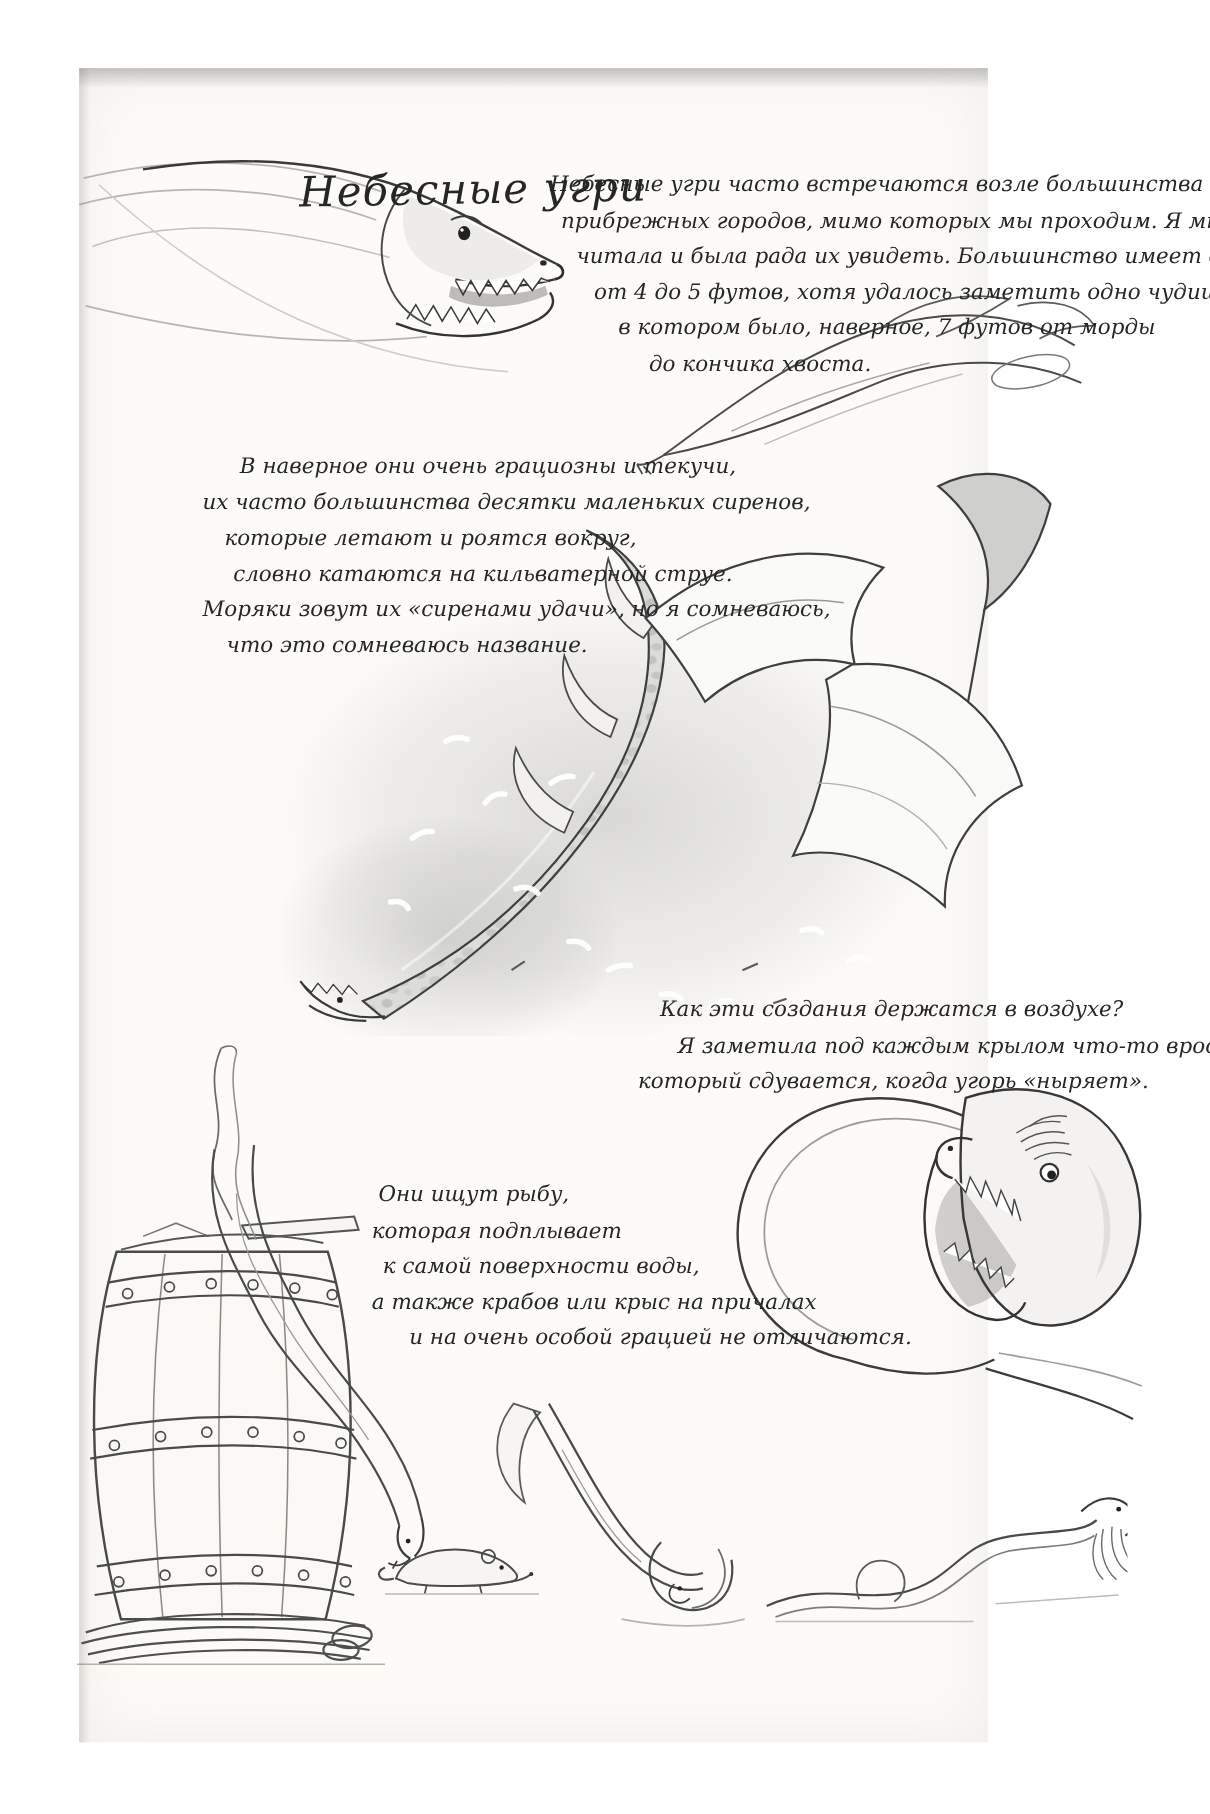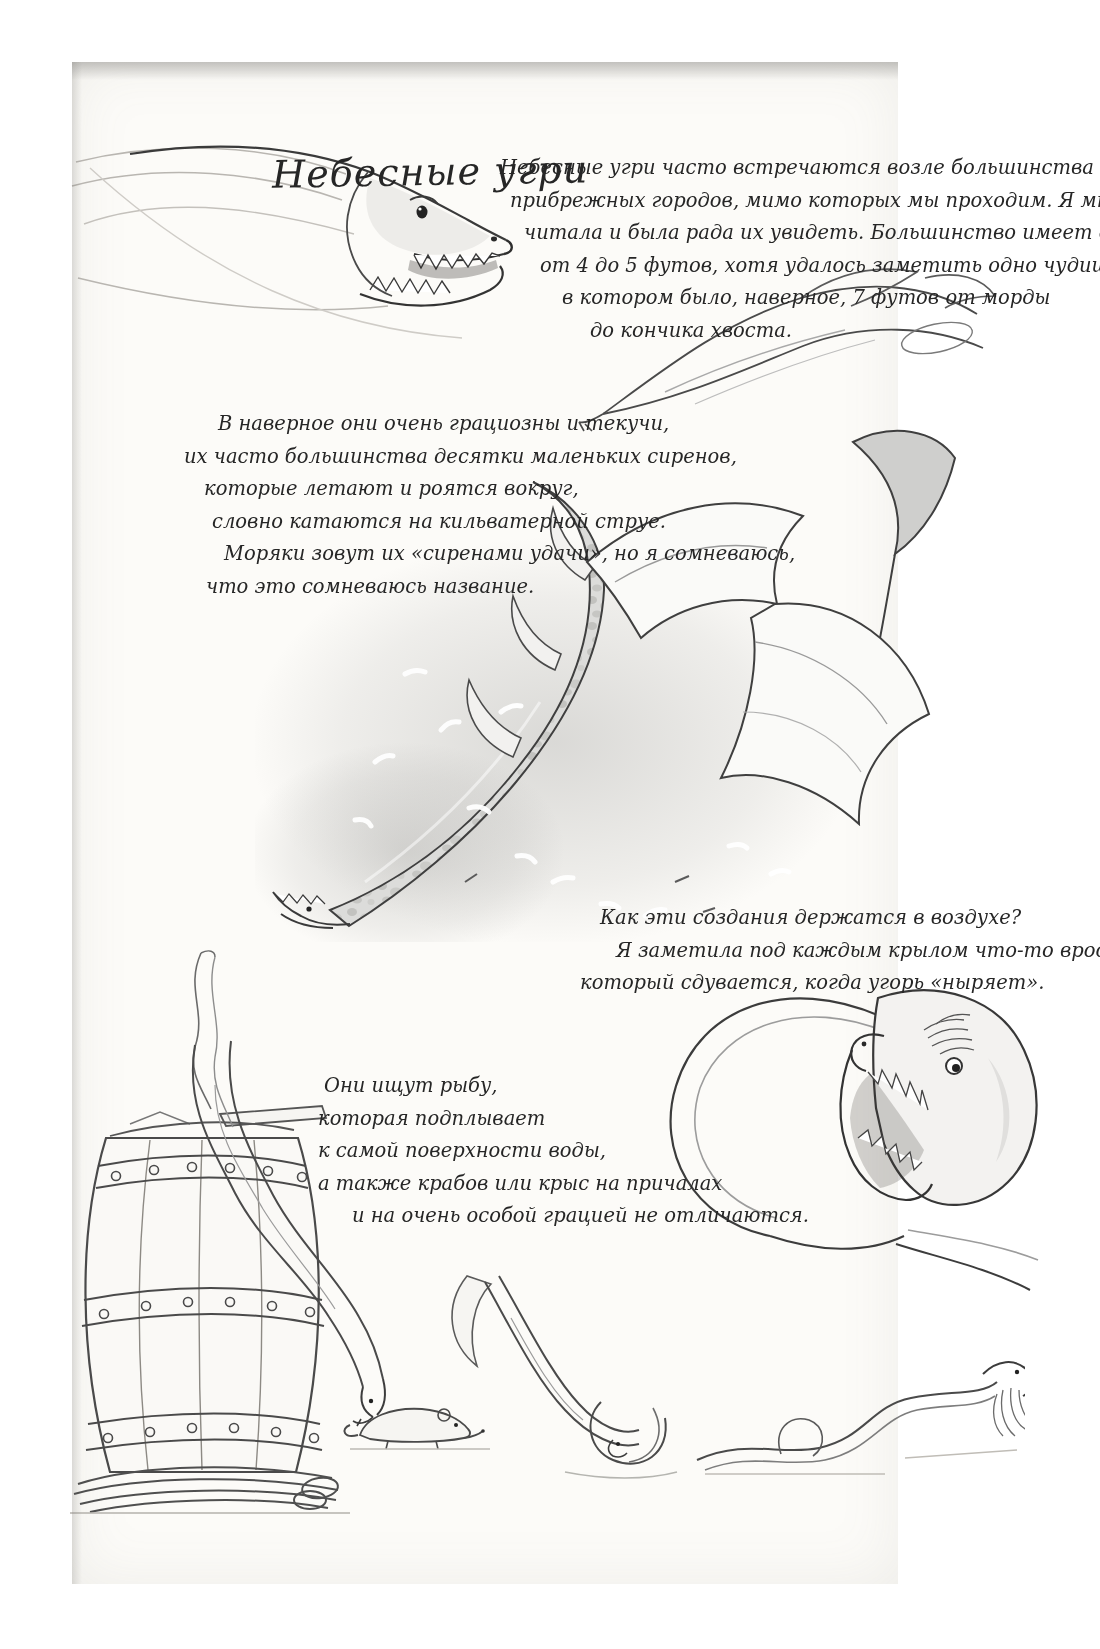--- a/index.html
+++ b/index.html
@@ -272,7 +272,7 @@
       <div class="line" style="margin-left:0">их часто большинства десятки маленьких сиренов,</div>
       <div class="line" style="margin-left:20px">которые летают и роятся вокруг,</div>
       <div class="line" style="margin-left:28px">словно катаются на кильватерной струе.</div>
-      <div class="line" style="margin-left:40px">Моряки зовут их «сиренами удачи», но я сомневаюсь,</div>
+      <div class="line" style="">Моряки зовут их «сиренами удачи», но я сомневаюсь,</div>
       <div class="line" style="margin-left:22px">что это сомневаюсь название.</div>
     </div>
 

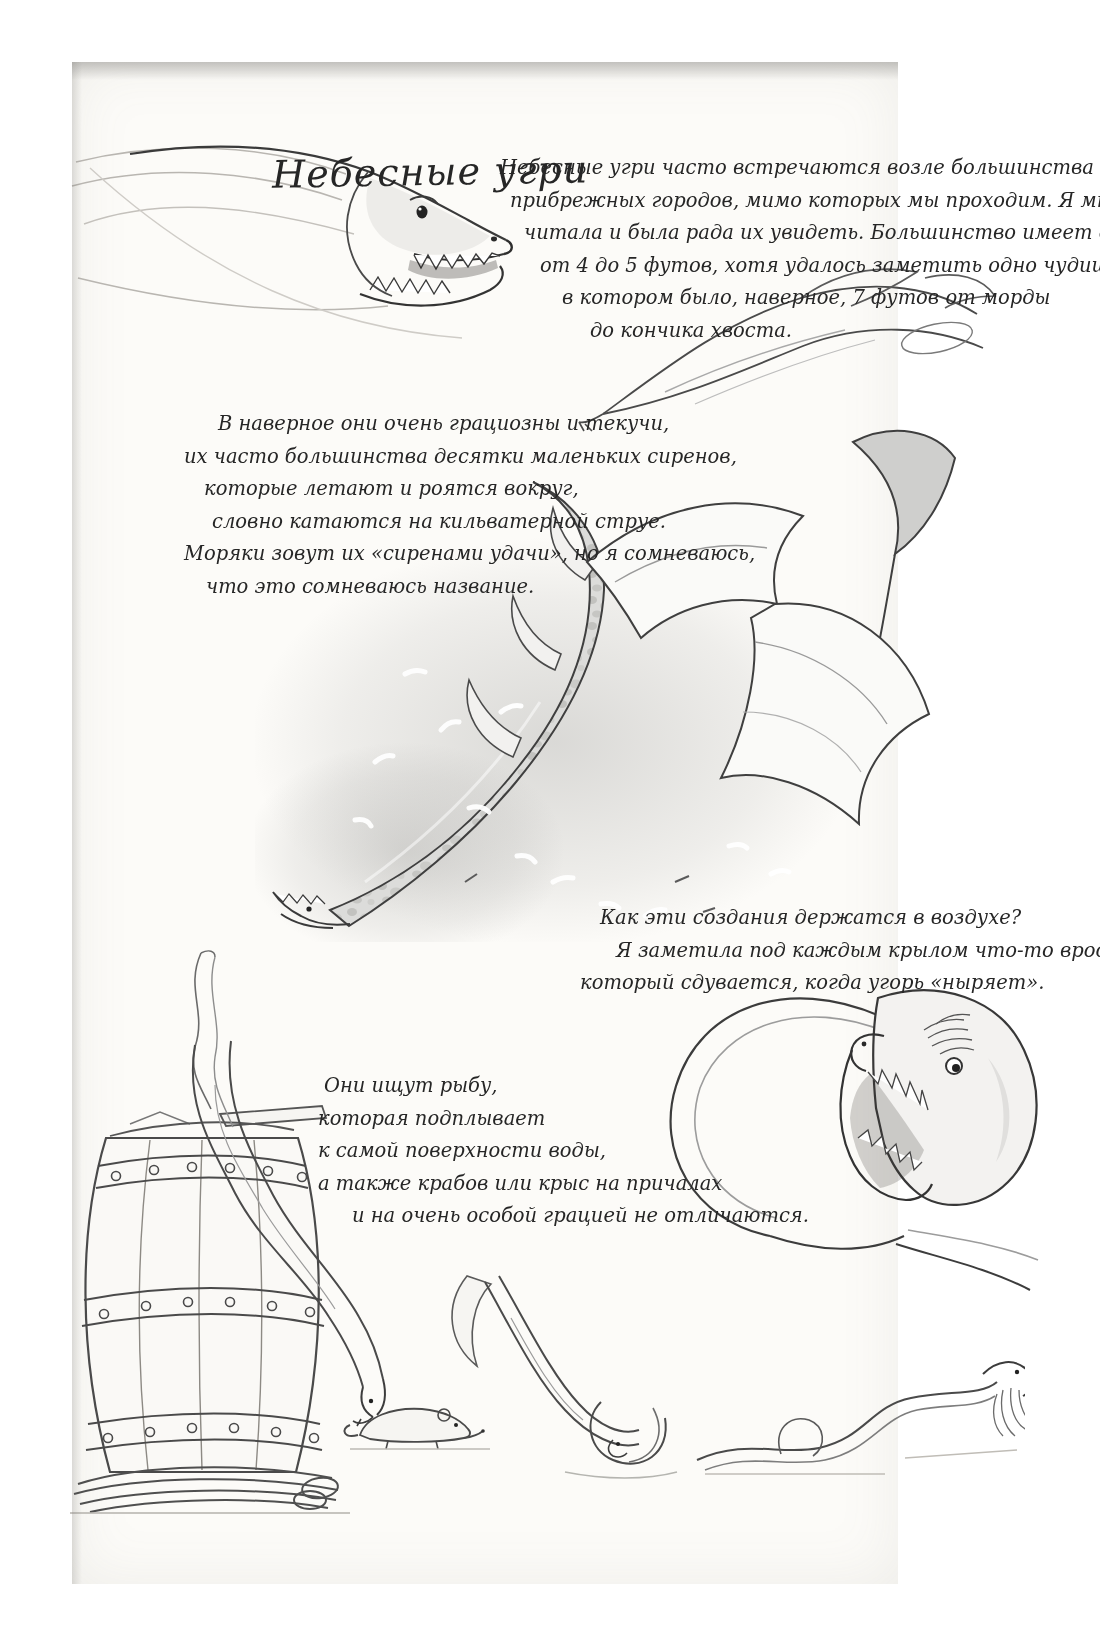--- a/index.html
+++ b/index.html
@@ -20,7 +20,7 @@
   .p-intro{left:428px;top:90px;}
   .p-grace{left:112px;top:346px;}
   .p-flight{left:508px;top:840px;}
-  .p-hunt{left:246px;top:1008px;}
+  .p-hunt{left:266px;top:1008px;}
   .sketch{position:absolute;}
   svg{display:block;}
 </style>

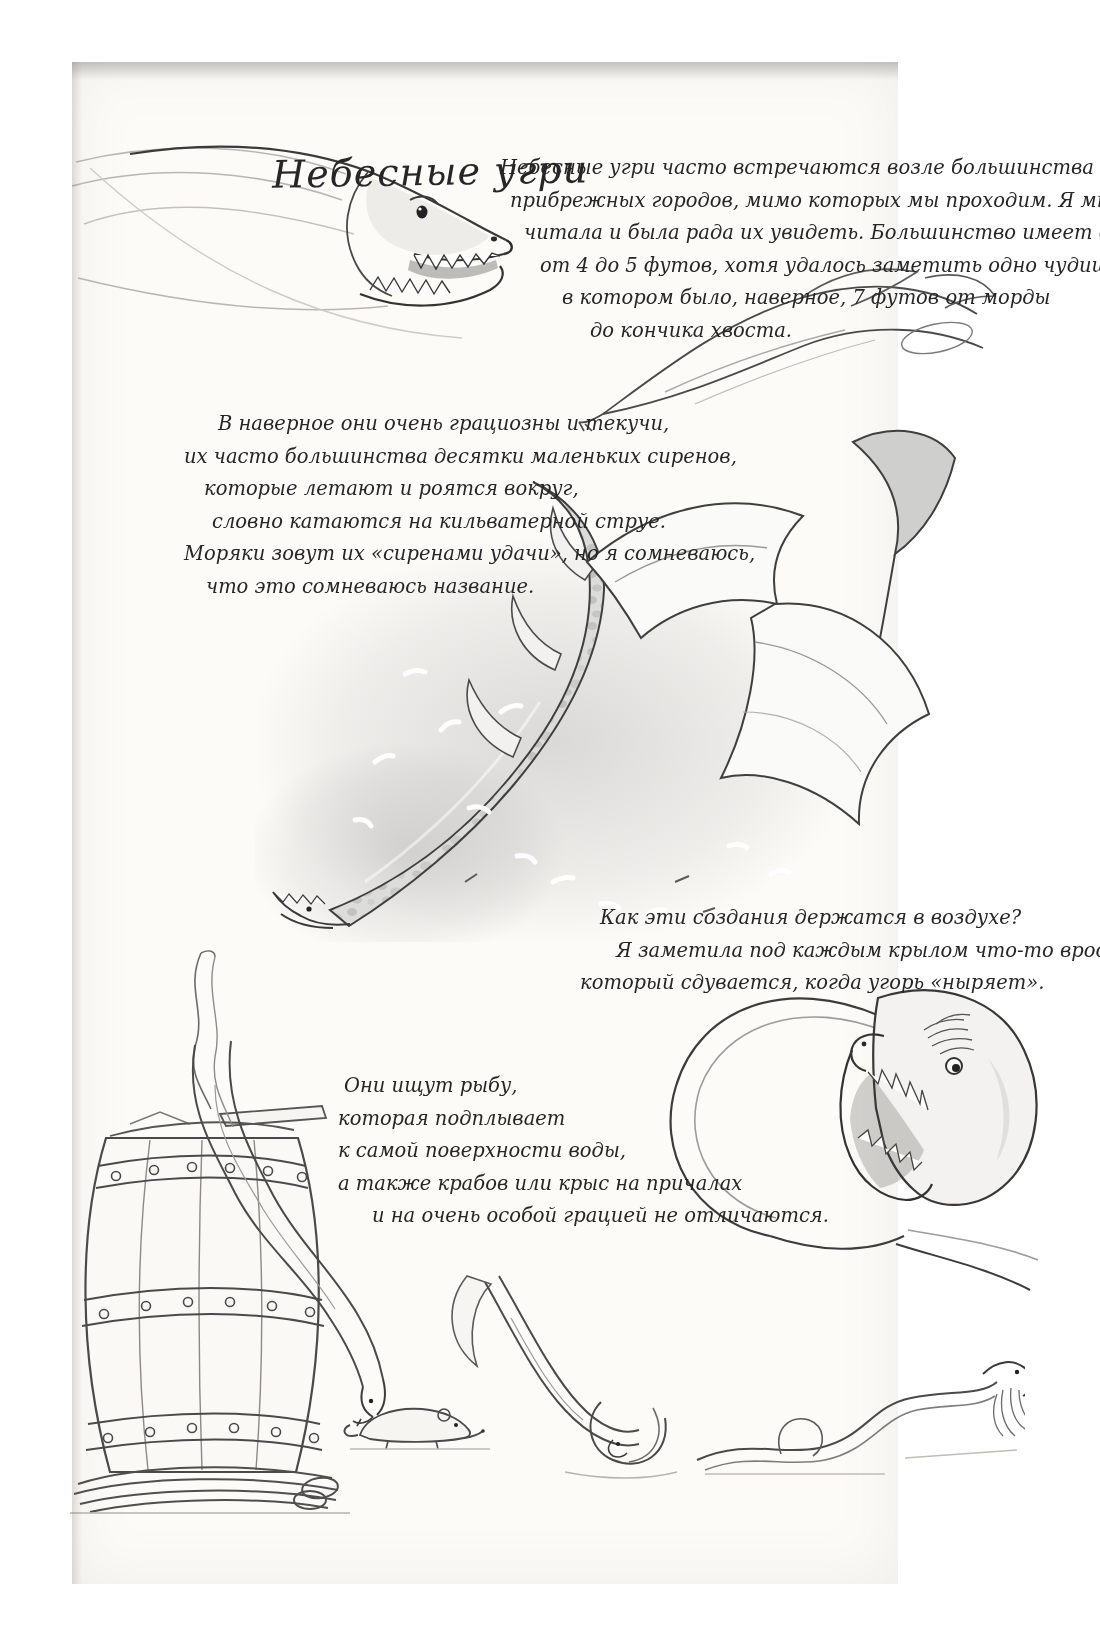--- a/index.html
+++ b/index.html
@@ -285,7 +285,7 @@
     <div class="para p-hunt hand">
       <div class="line" style="margin-left:6px">Они ищут рыбу,</div>
       <div class="line" style="margin-left:0">которая подплывает</div>
-      <div class="line" style="">к самой поверхности воды,</div>
+      <div class="line" style="margin-left:10px">к самой поверхности воды,</div>
       <div class="line" style="">а также крабов или крыс на причалах</div>
       <div class="line" style="margin-left:34px">и на очень особой грацией не отличаются.</div>
     </div>

